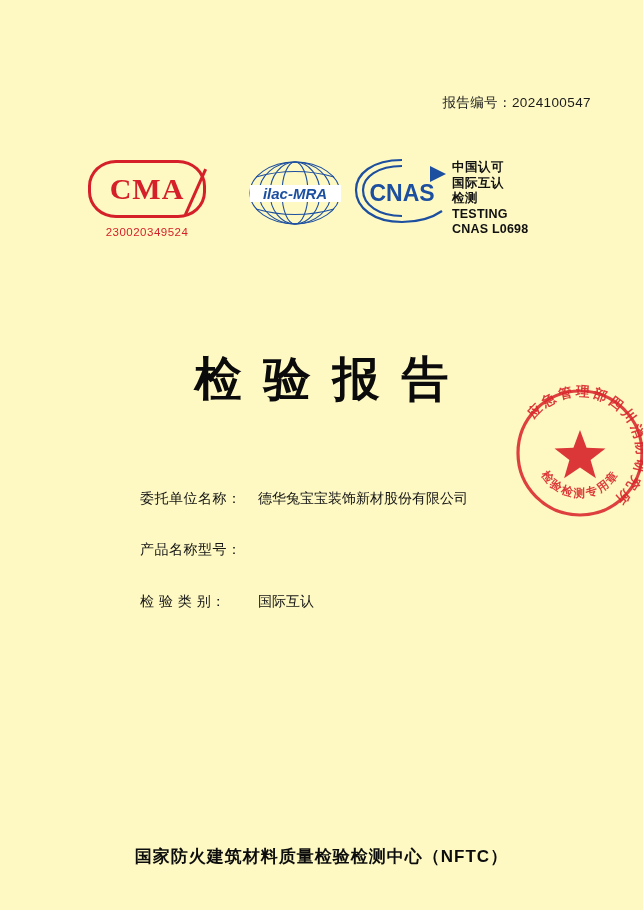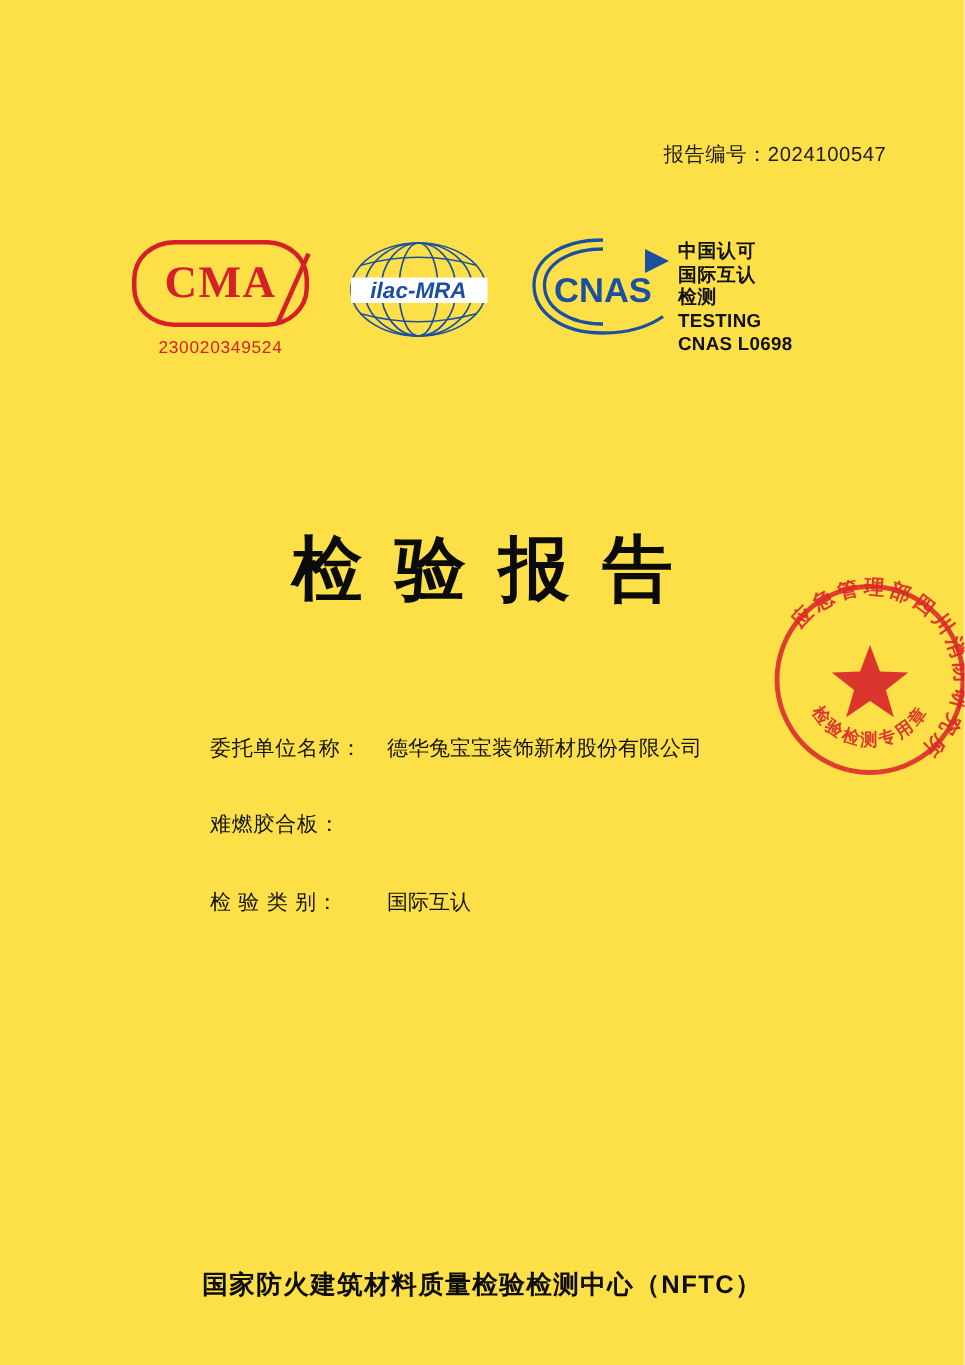--- a/index.html
+++ b/index.html
@@ -19,7 +19,7 @@
   .page {
     position: absolute;
     inset: 0;
-    background: #fde047;
+    background: #fef9c3;
   }
 
   

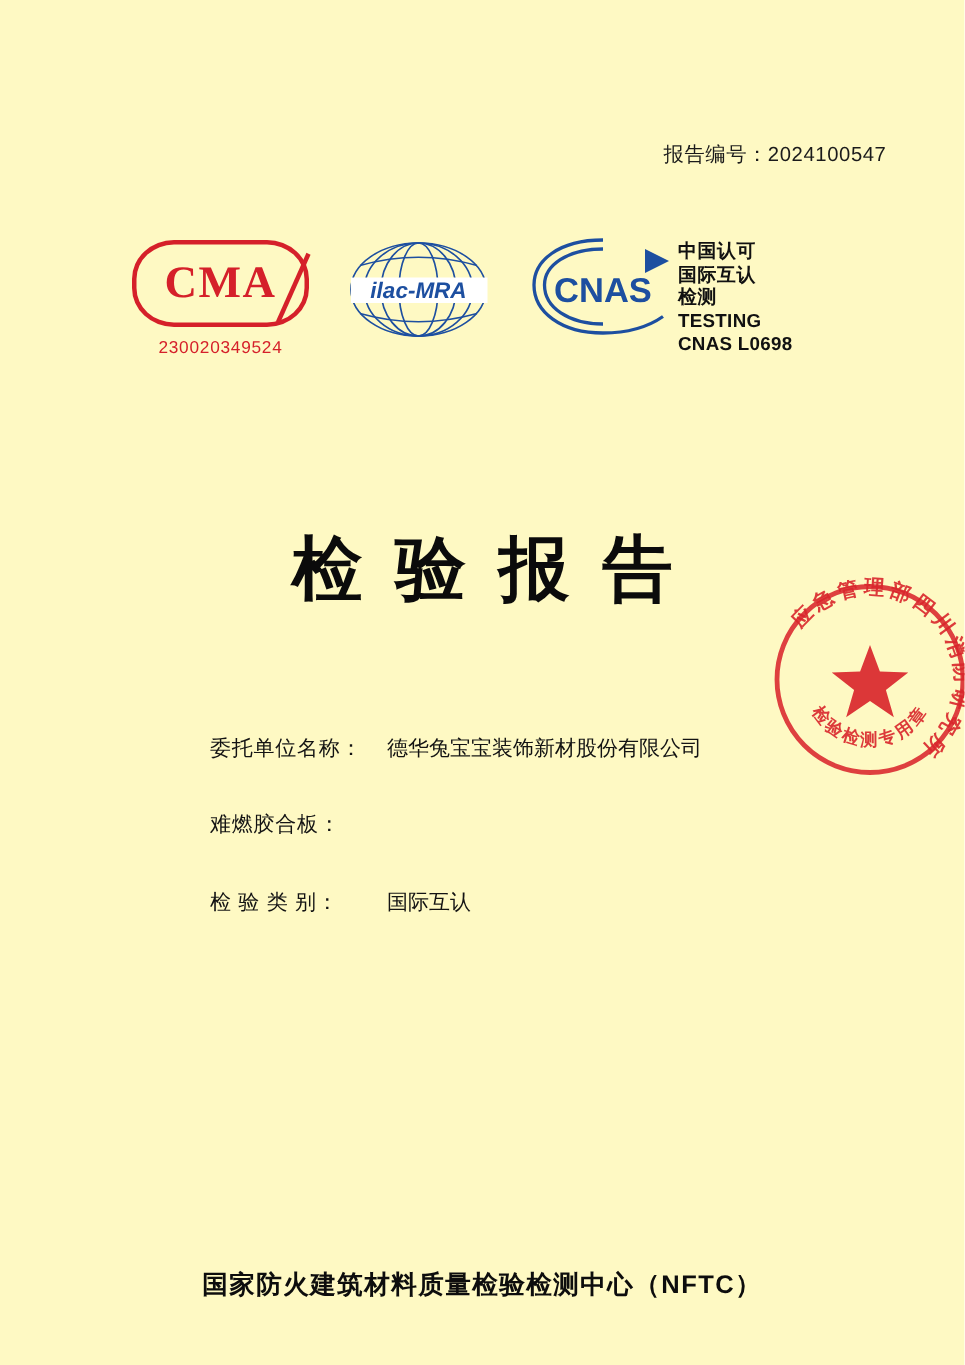--- a/index.html
+++ b/index.html
@@ -92,7 +92,7 @@
   
   .ilac {
     position: absolute;
-    left: 232px;
+    left: 248px;
     top: 8px;
     width: 95px;
     height: 70px;

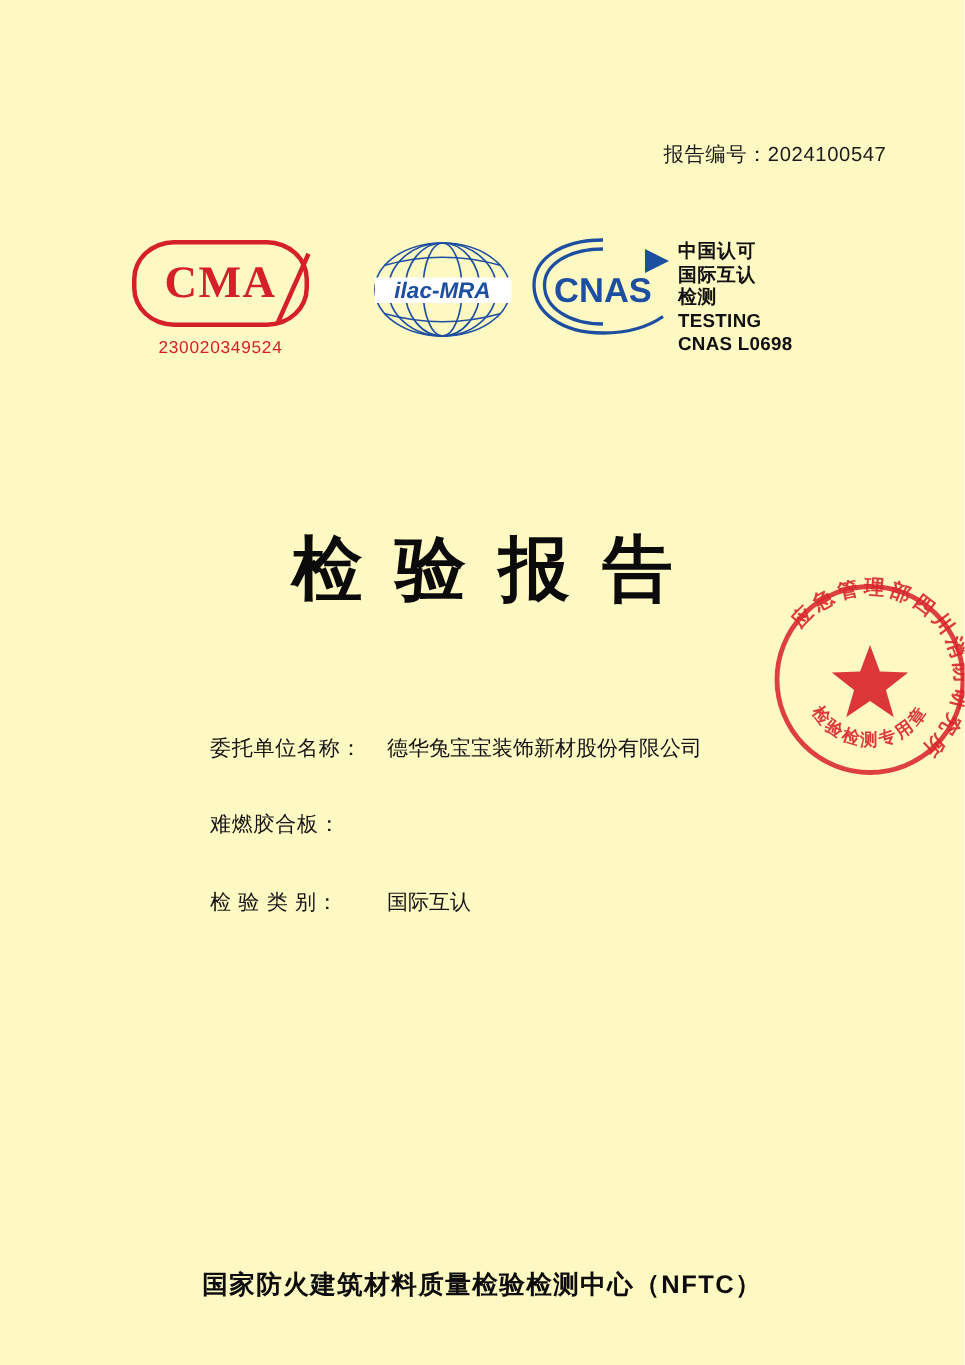--- a/index.html
+++ b/index.html
@@ -290,7 +290,7 @@
     </div>
 
     <div class="info-row">
-      <div class="info-label">难燃胶合板：</div>
+      <div class="info-label">产品名称型号：</div>
     </div>
 
     <div class="info-row">

